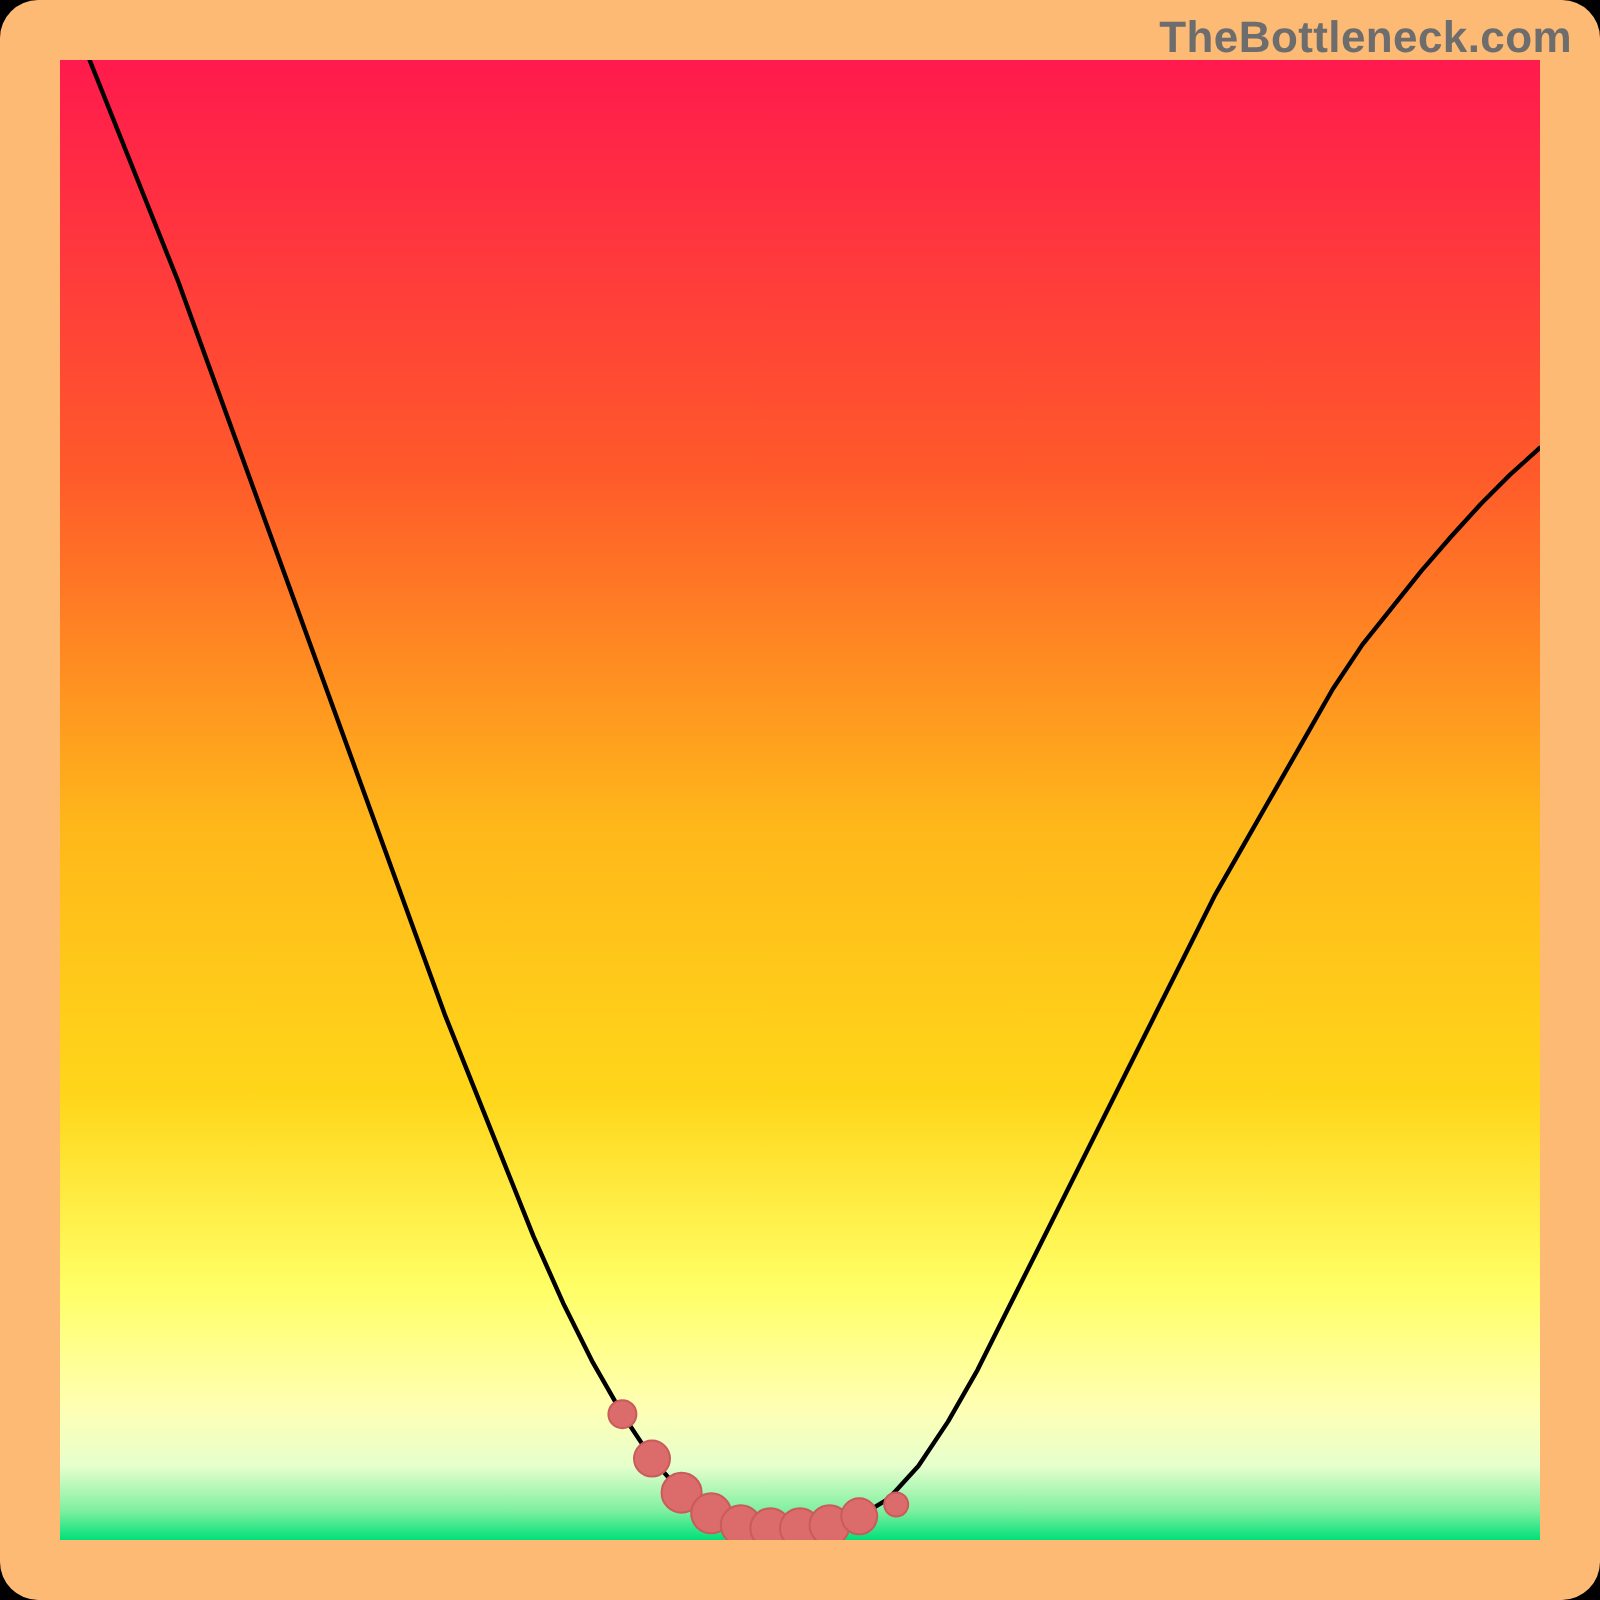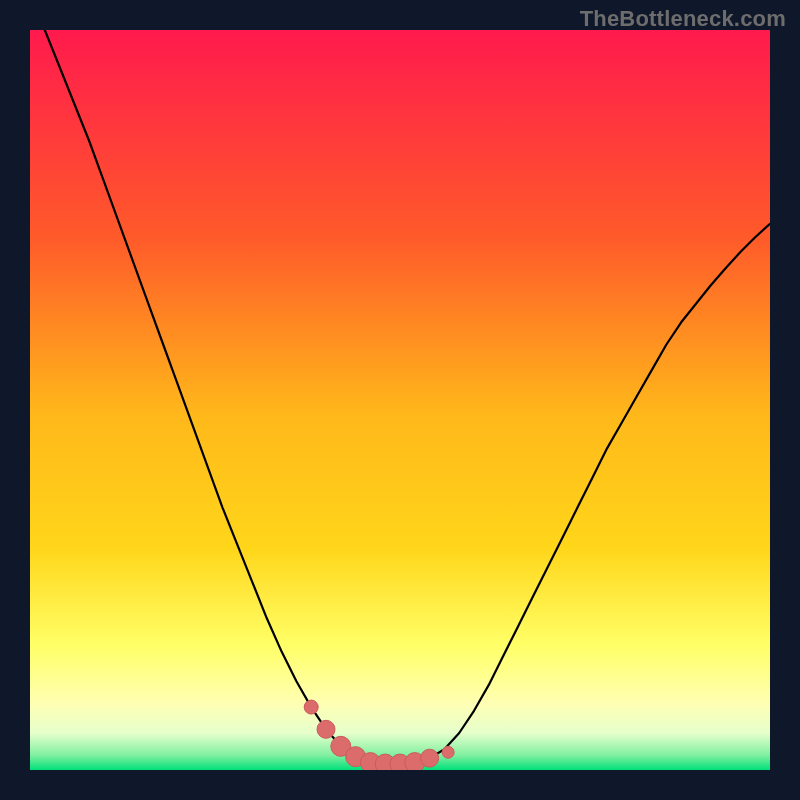--- a/index.html
+++ b/index.html
@@ -16,7 +16,8 @@
     left: 0;
     width: 800px;
     height: 800px;
-    background: #0f172a;
+    background: #fdba74;
+    border-radius: 19px;
   }
   .watermark {
     position: absolute;

